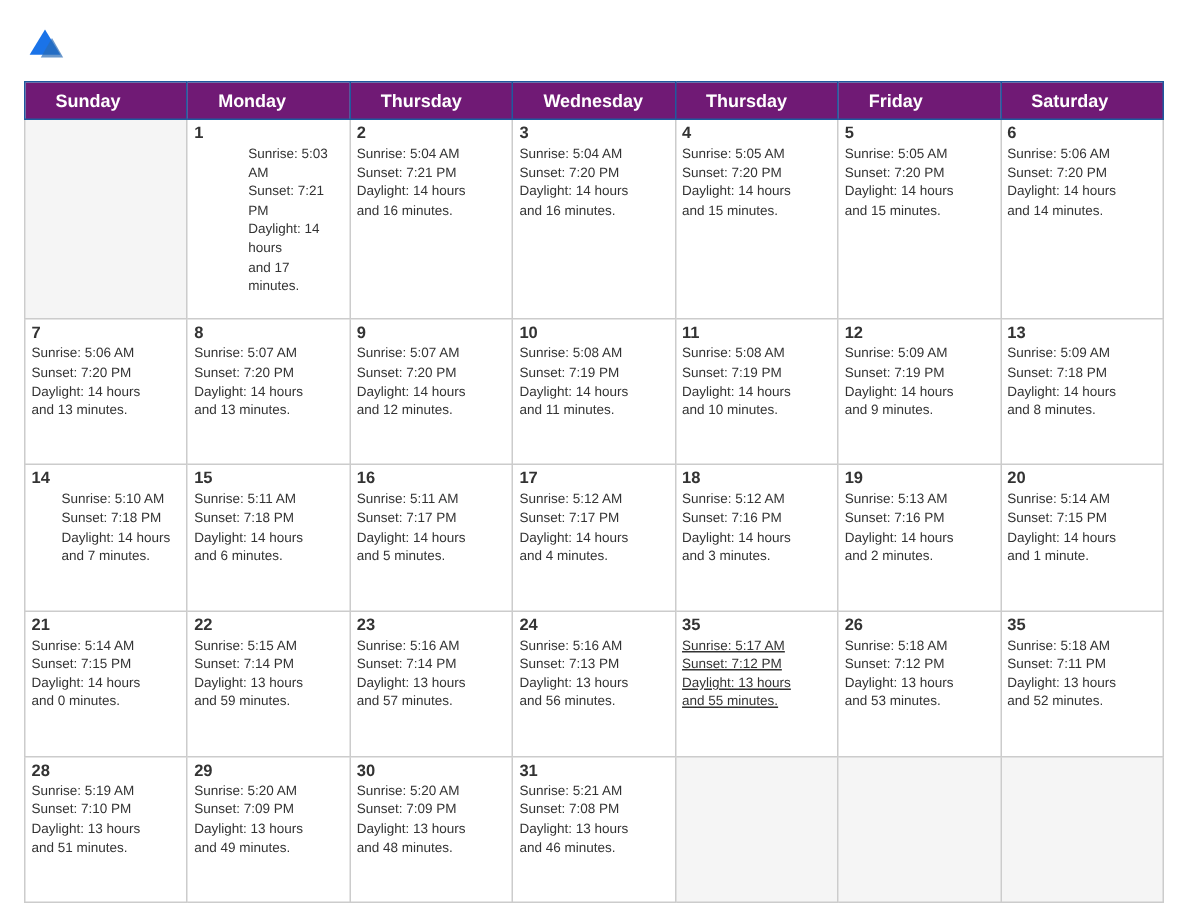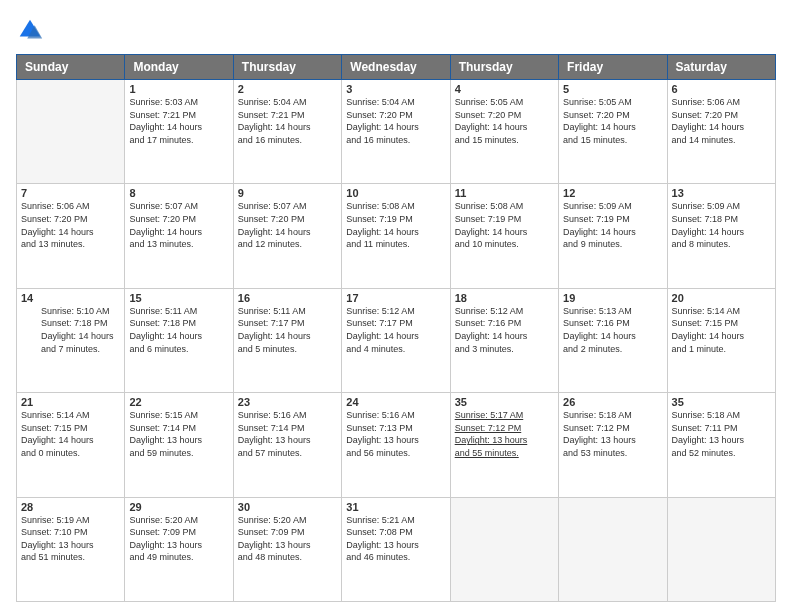--- a/index.html
+++ b/index.html
@@ -67,11 +67,11 @@
       table-layout: fixed;
     }
     .calendar thead tr th {
-      background: #737373;
+      background: #701a75;
       color: #fff;
       font-size: 12px;
       font-weight: bold;
-      padding: 5px 8px;
+      padding: 5px 20px;
       text-align: left;
       border: 1px solid #1e5a9e;
     }

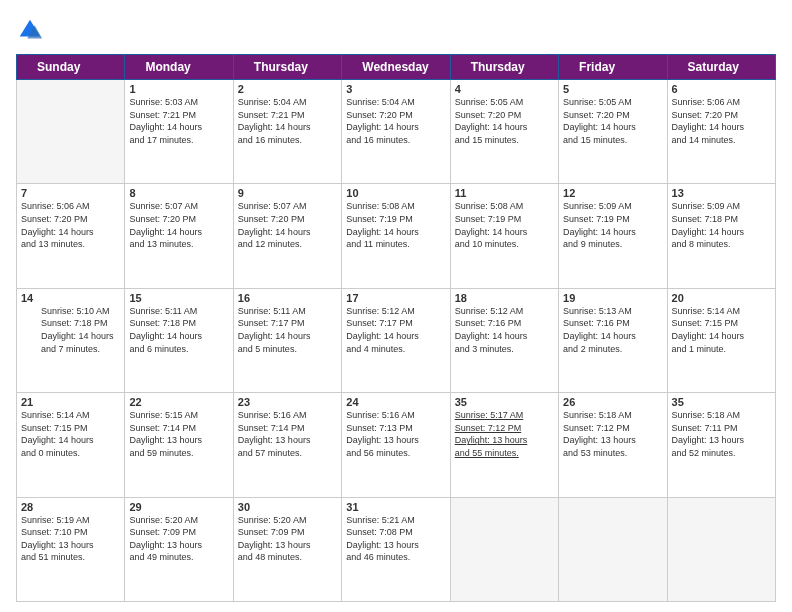--- a/index.html
+++ b/index.html
@@ -138,7 +138,7 @@
           <td class="empty"></td>
           <td>
             <span class="day-num">1</span>
-            <div class="day-info" style="white-space: pre-line;">Sunrise: 5:03 AM
+            <div class="day-info" style="white-space: pre-line; margin-left: 36px;">Sunrise: 5:03 AM
 Sunset: 7:21 PM
 Daylight: 14 hours
 and 17 minutes.</div>

